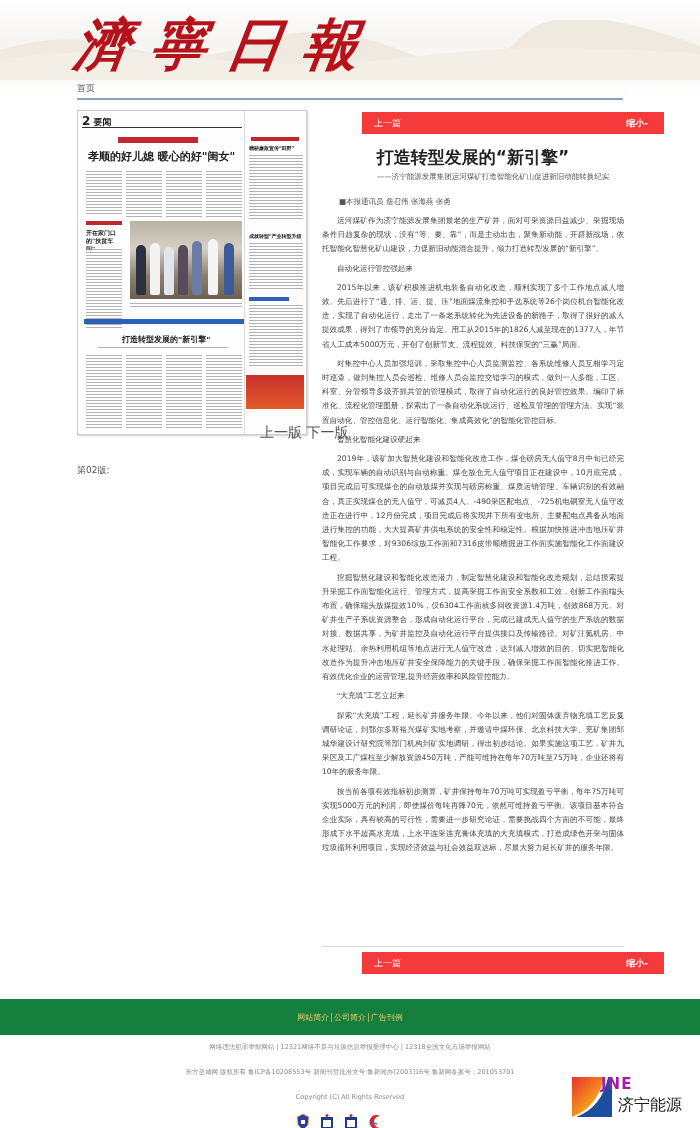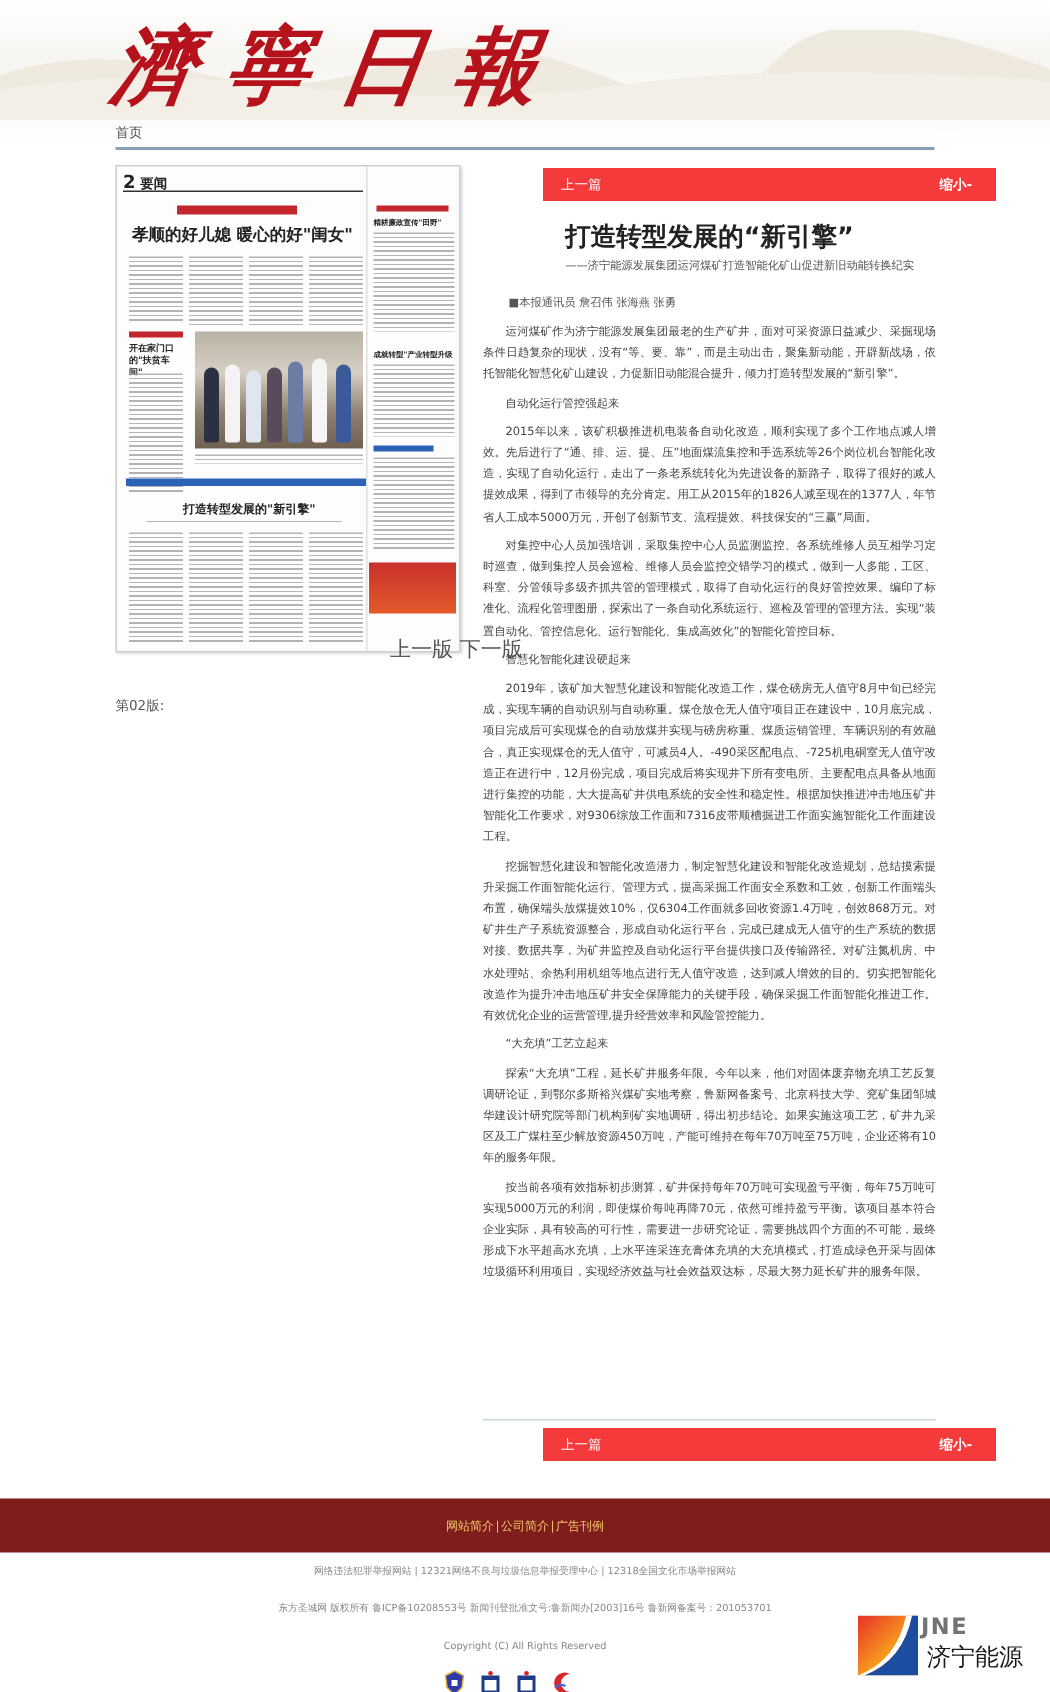--- a/index.html
+++ b/index.html
@@ -51,7 +51,7 @@
 
   .body { position: absolute; left: 322px; top: 214px; width: 302px; font-size: 7.6px; line-height: 14.2px; color: #444; }
   .body p { text-indent: 15px; margin-bottom: 5px; text-align: justify; }
-  .body p.sub { margin-bottom: 5px; }
+  .body p.sub { margin-bottom: 5px; font-family: Liberation Serif, serif; }
 
   
   .footer-bar { position: absolute; left: 0; top: 999px; width: 700px; height: 36px; background: #7f1d1d;

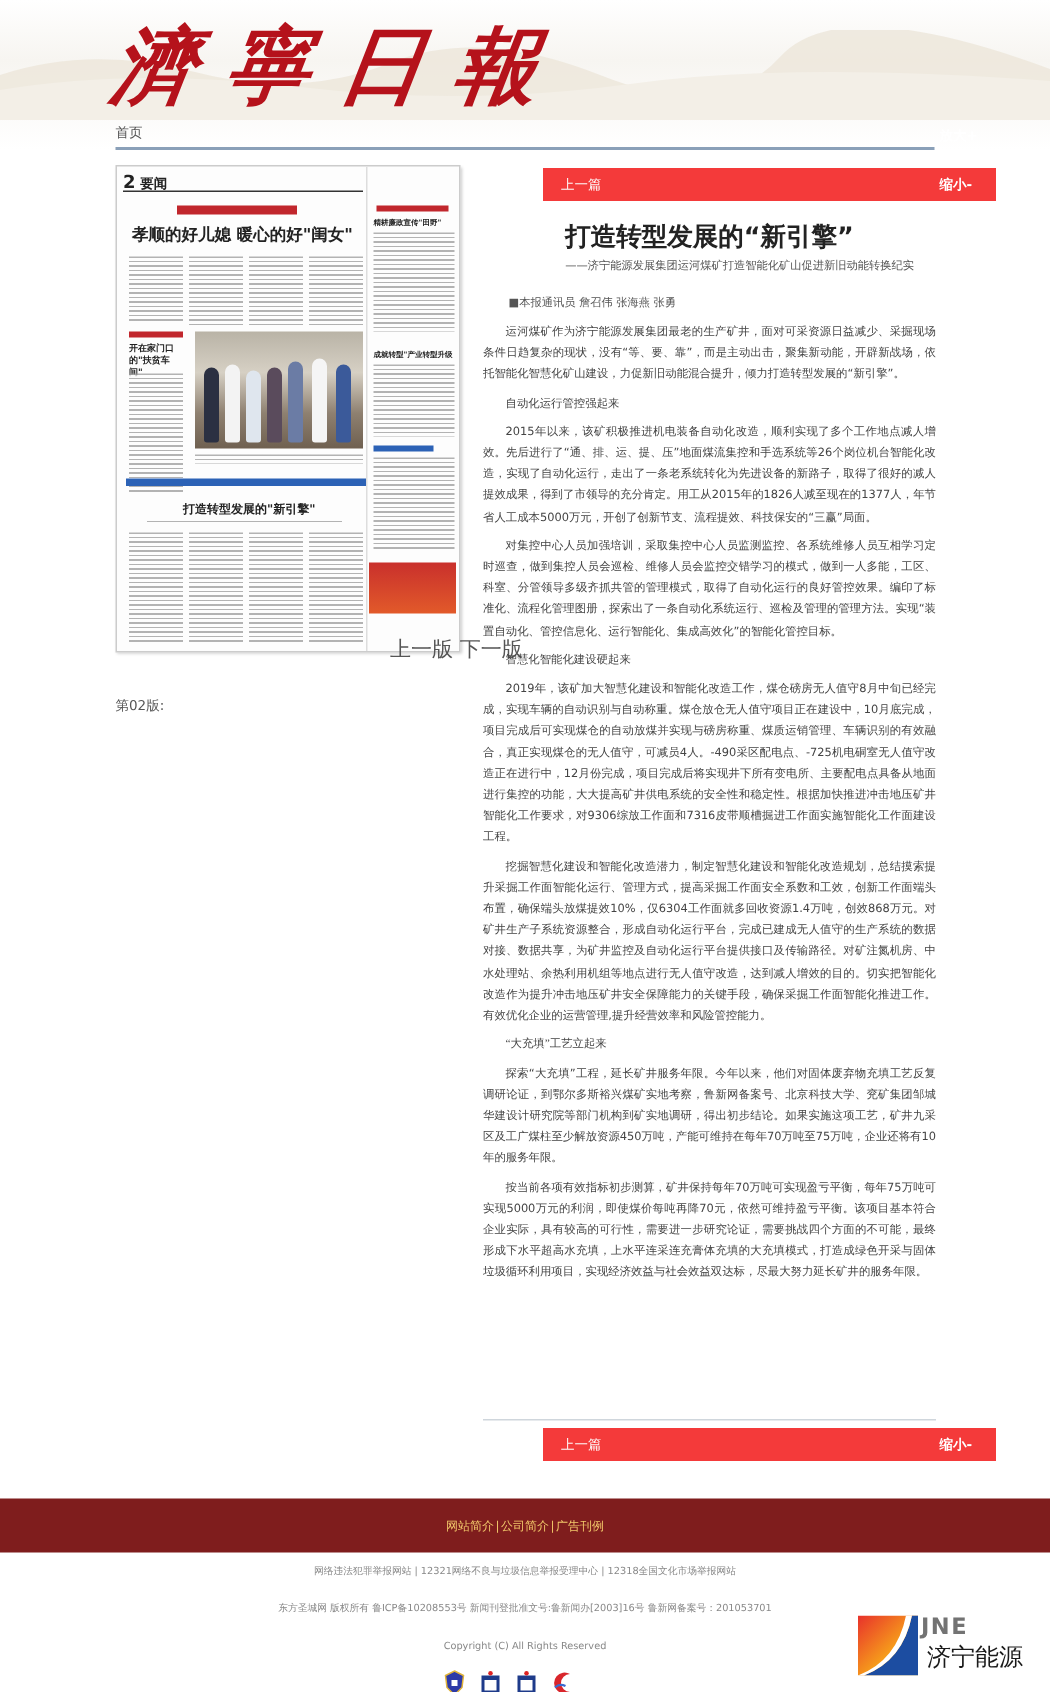--- a/index.html
+++ b/index.html
@@ -154,7 +154,7 @@
   <p>2019年，该矿加大智慧化建设和智能化改造工作，煤仓磅房无人值守8月中旬已经完成，实现车辆的自动识别与自动称重。煤仓放仓无人值守项目正在建设中，10月底完成，项目完成后可实现煤仓的自动放煤并实现与磅房称重、煤质运销管理、车辆识别的有效融合，真正实现煤仓的无人值守，可减员4人。-490采区配电点、-725机电硐室无人值守改造正在进行中，12月份完成，项目完成后将实现井下所有变电所、主要配电点具备从地面进行集控的功能，大大提高矿井供电系统的安全性和稳定性。根据加快推进冲击地压矿井智能化工作要求，对9306综放工作面和7316皮带顺槽掘进工作面实施智能化工作面建设工程。</p>
   <p>挖掘智慧化建设和智能化改造潜力，制定智慧化建设和智能化改造规划，总结摸索提升采掘工作面智能化运行、管理方式，提高采掘工作面安全系数和工效，创新工作面端头布置，确保端头放煤提效10%，仅6304工作面就多回收资源1.4万吨，创效868万元。对矿井生产子系统资源整合，形成自动化运行平台，完成已建成无人值守的生产系统的数据对接、数据共享，为矿井监控及自动化运行平台提供接口及传输路径。对矿注氮机房、中水处理站、余热利用机组等地点进行无人值守改造，达到减人增效的目的。切实把智能化改造作为提升冲击地压矿井安全保障能力的关键手段，确保采掘工作面智能化推进工作。有效优化企业的运营管理,提升经营效率和风险管控能力。</p>
   <p class="sub">“大充填”工艺立起来</p>
-  <p>探索“大充填”工程，延长矿井服务年限。今年以来，他们对固体废弃物充填工艺反复调研论证，到鄂尔多斯裕兴煤矿实地考察，鲁新网备案号、北京科技大学、兖矿集团邹城华建设计研究院等部门机构到矿实地调研，得出初步结论。如果实施这项工艺，矿井九采区及工广煤柱至少解放资源450万吨，产能可维持在每年70万吨至75万吨，企业还将有10年的服务年限。</p>
+  <p>探索“大充填”工程，延长矿井服务年限。今年以来，他们对固体废弃物充填工艺反复调研论证，到鄂尔多斯裕兴煤矿实地考察，并邀请中煤环保、北京科技大学、兖矿集团邹城华建设计研究院等部门机构到矿实地调研，得出初步结论。如果实施这项工艺，矿井九采区及工广煤柱至少解放资源450万吨，产能可维持在每年70万吨至75万吨，企业还将有10年的服务年限。</p>
   <p>按当前各项有效指标初步测算，矿井保持每年70万吨可实现盈亏平衡，每年75万吨可实现5000万元的利润，即使煤价每吨再降70元，依然可维持盈亏平衡。该项目基本符合企业实际，具有较高的可行性，需要进一步研究论证，需要挑战四个方面的不可能，最终形成下水平超高水充填，上水平连采连充膏体充填的大充填模式，打造成绿色开采与固体垃圾循环利用项目，实现经济效益与社会效益双达标，尽最大努力延长矿井的服务年限。</p>
 </div>
 

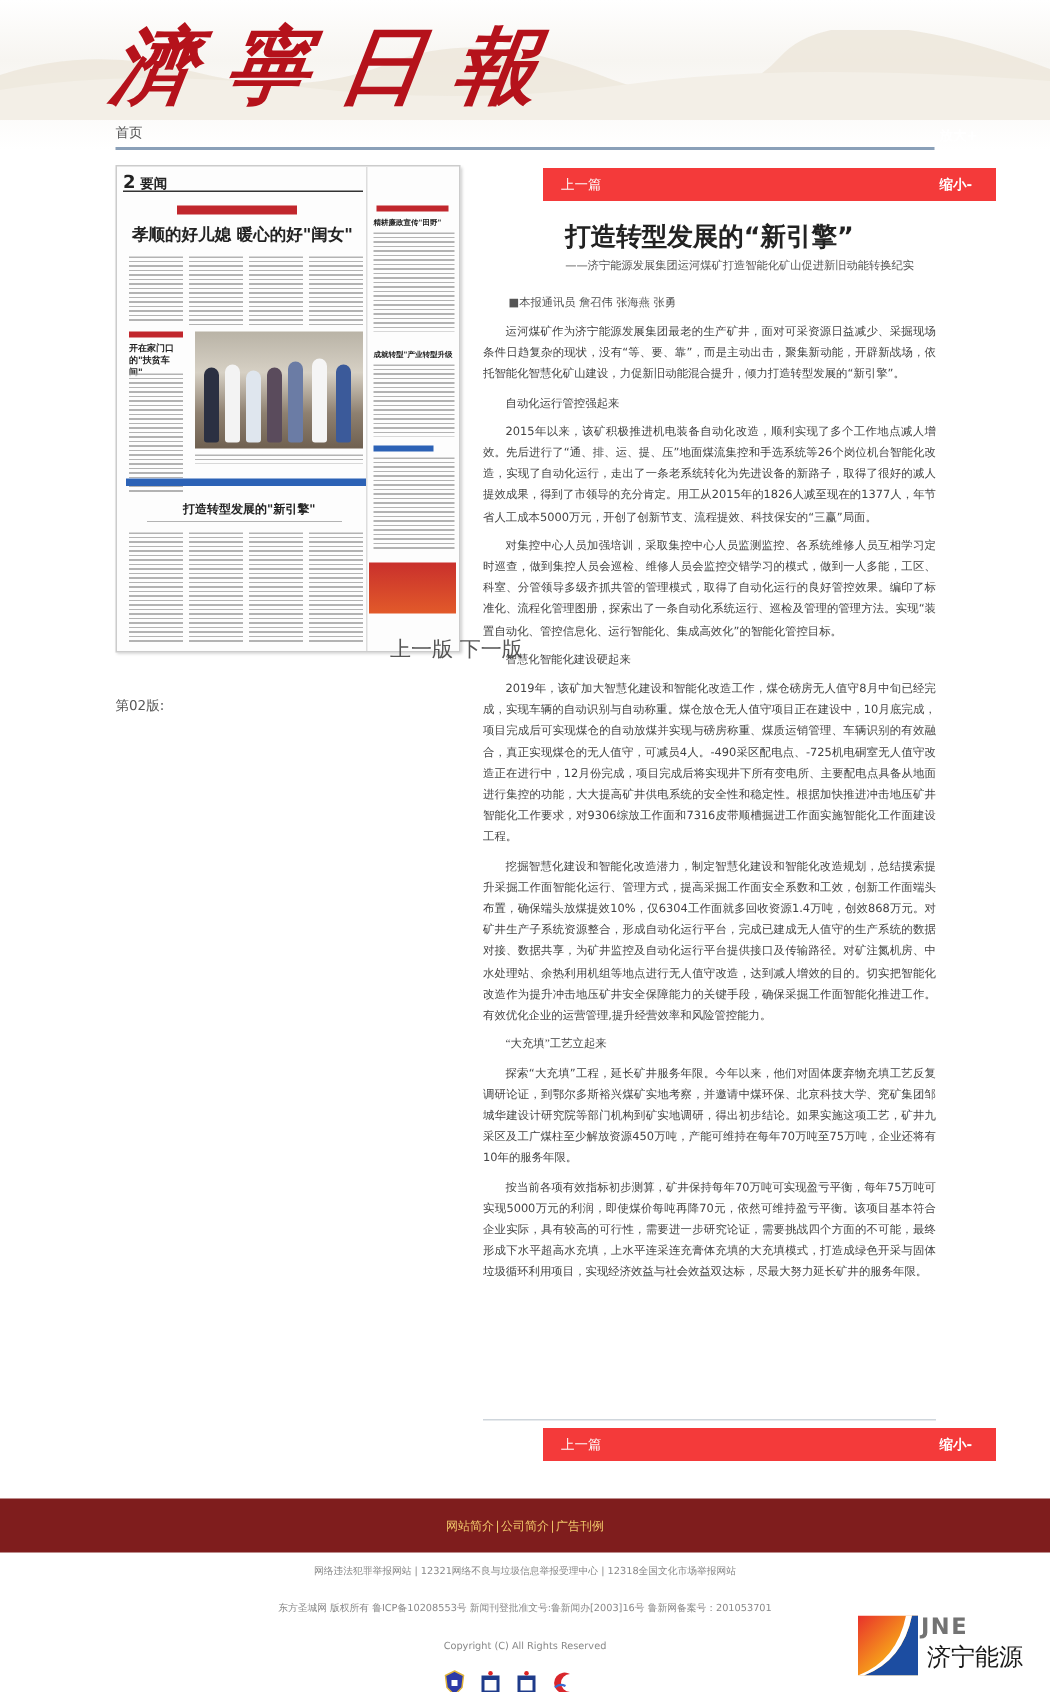--- a/index.html
+++ b/index.html
@@ -54,7 +54,7 @@
   .body p.sub { margin-bottom: 5px; font-family: Liberation Serif, serif; }
 
   
-  .footer-bar { position: absolute; left: 0; top: 999px; width: 700px; height: 36px; background: #7f1d1d;
+  .footer-bar { position: absolute; left: 0; top: 999px; width: 700px; height: 36px; background: #15803d;
     display: flex; align-items: center; justify-content: center; font-size: 8px; color: #f2c76a; gap: 0; }
   .footer-bar .sep { color: #f2c76a; padding: 0 1px; }
   .footer-line { position: absolute; left: 0; width: 700px; text-align: center; font-size: 6.5px; color: #888; }

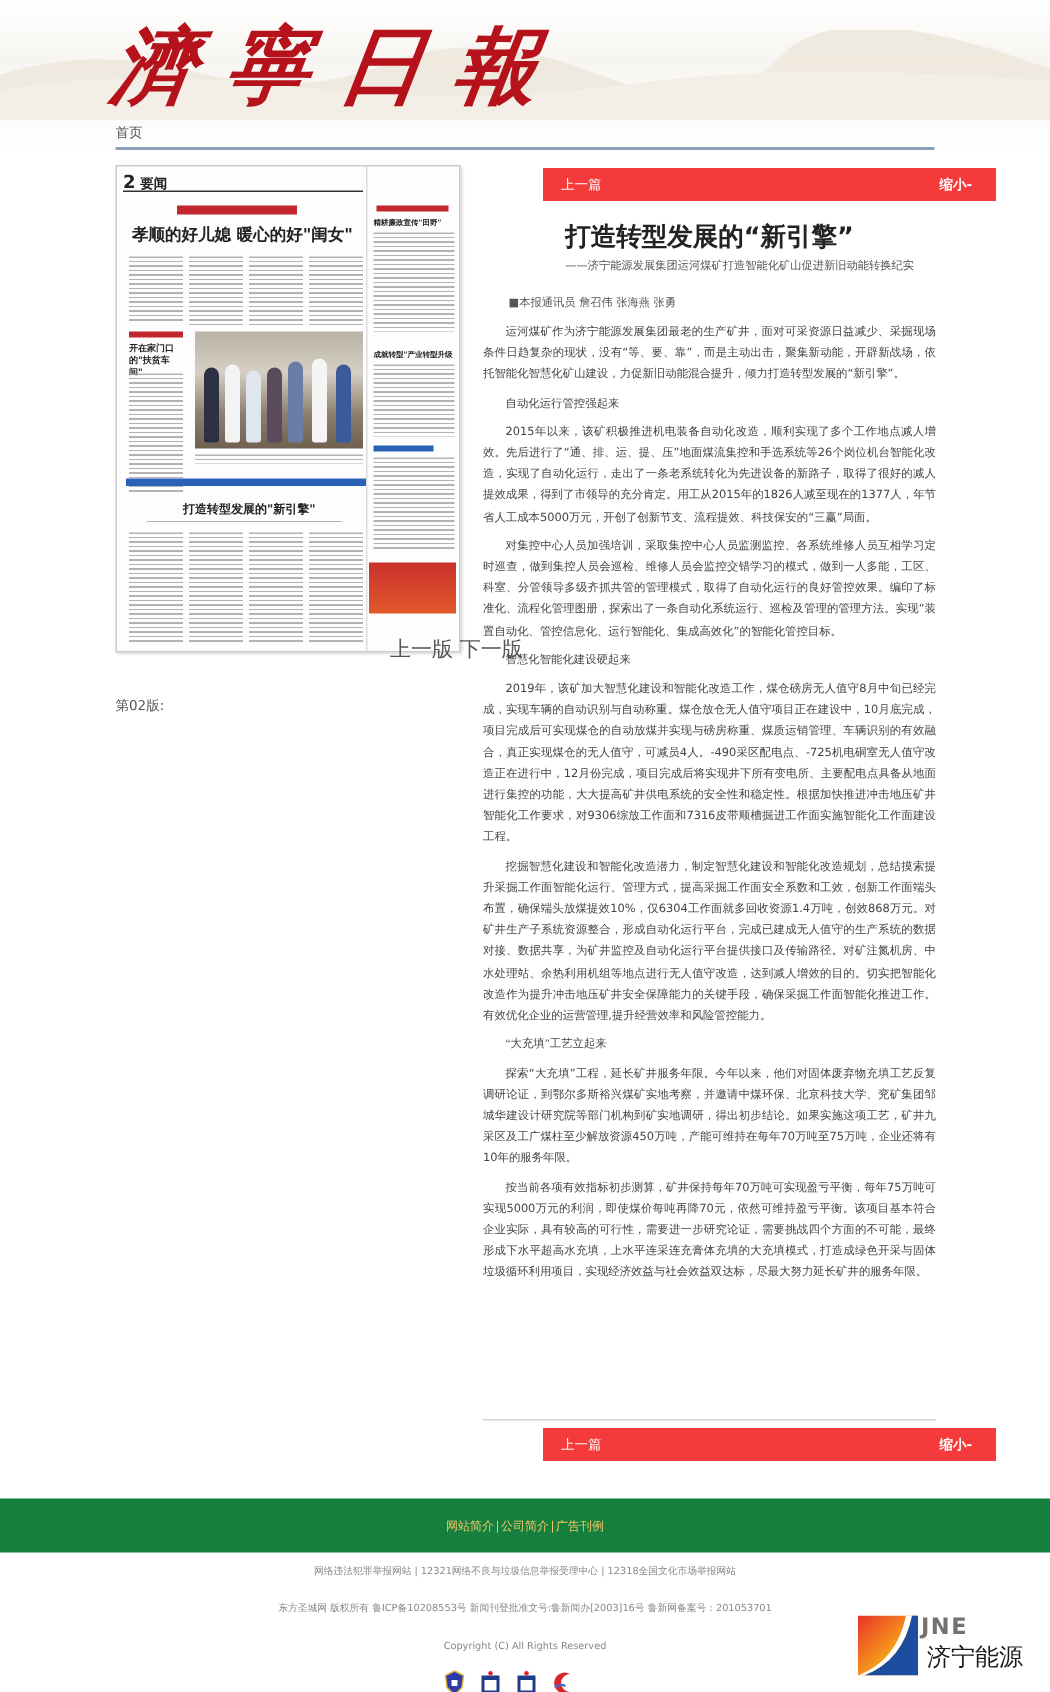--- a/index.html
+++ b/index.html
@@ -62,7 +62,7 @@
   .badge { width: 14px; height: 18px; }
   .jne { position: absolute; left: 572px; top: 1073px; width: 122px; height: 48px; }
   .jne .mark { position: absolute; left: 0; top: 4px; width: 40px; height: 40px; overflow: hidden; }
-  .jne .t1 { position: absolute; left: 42px; top: 2px; font-size: 15px; font-weight: bold; color: #737373; letter-spacing: 1px; }
+  .jne .t1 { position: absolute; left: 29px; top: 2px; font-size: 15px; font-weight: bold; color: #a21caf; letter-spacing: 1px; }
   .jne .t2 { position: absolute; left: 46px; top: 22px; font-size: 16px; color: #1a1a1a; }
 </style>
 </head>

